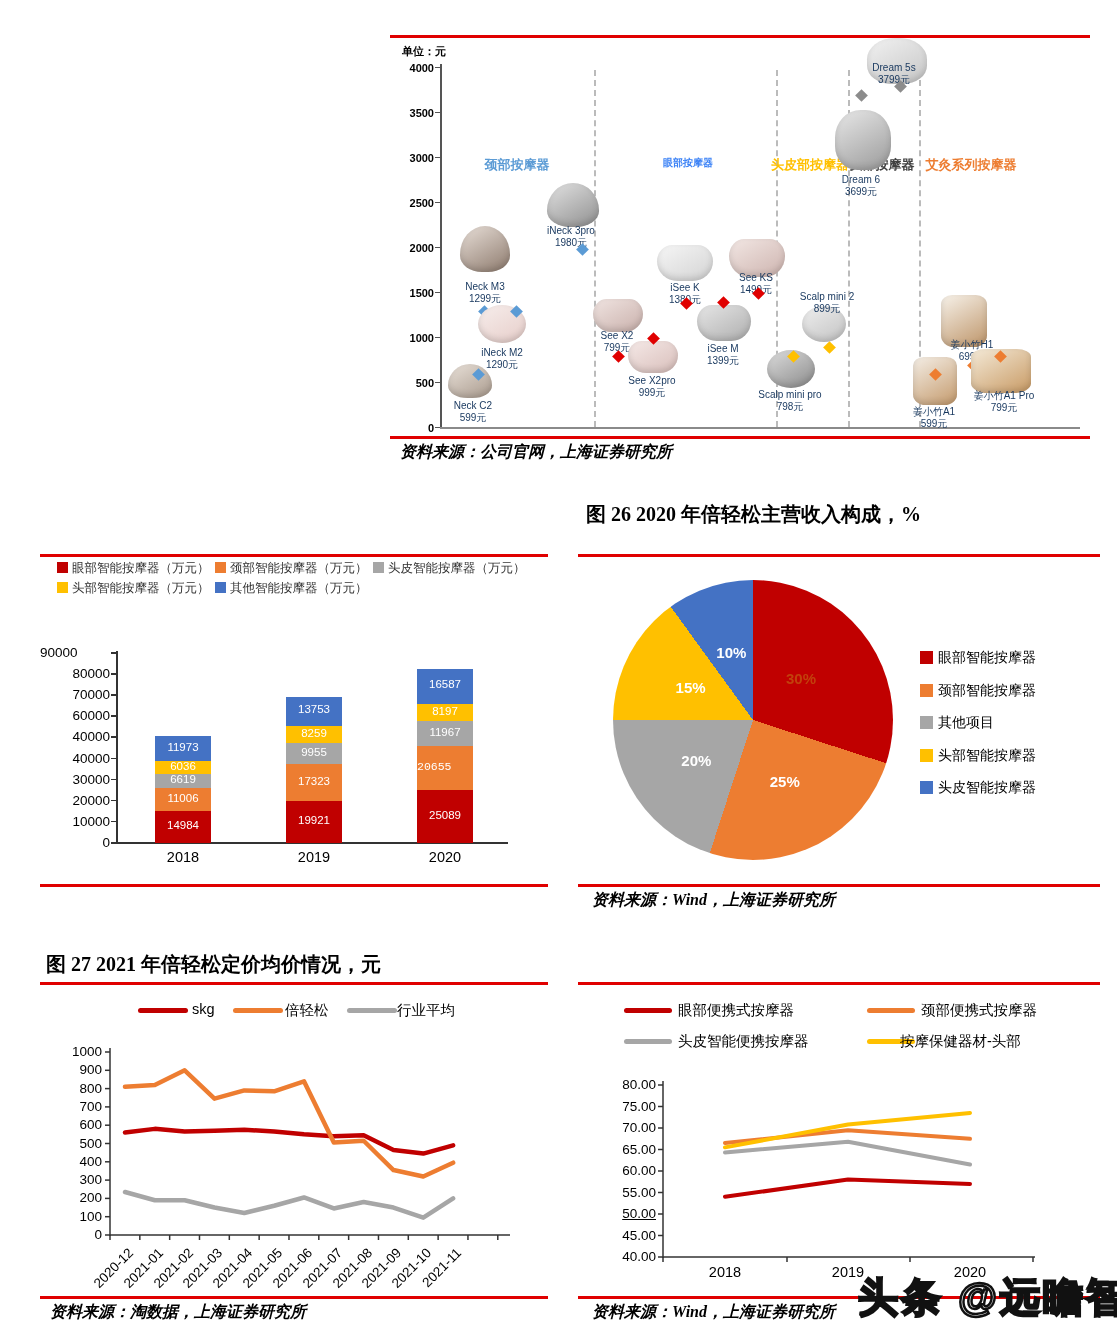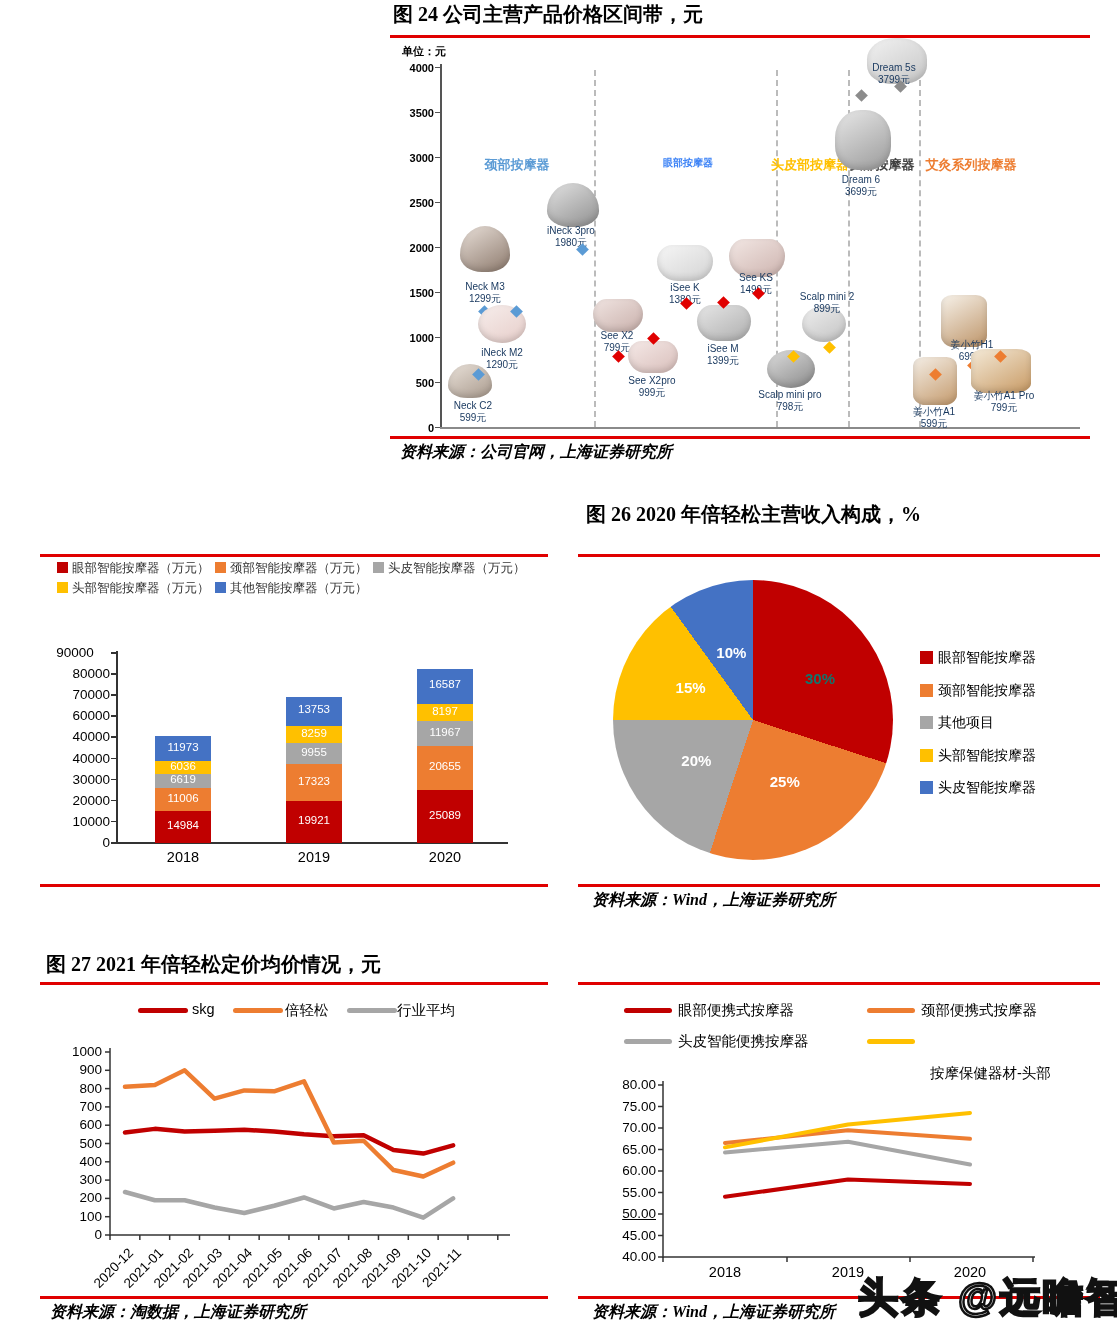--- a/index.html
+++ b/index.html
@@ -31,7 +31,6 @@
 <div class="page">
 
   <section class="fig" id="fig24">
-    <h2 class="fig-title" style="position:absolute;left:3px;top:2px;">图 24 公司主营产品价格区间带，元</h2>
     <div class="redline" style="left: 0px; top: 35px; width: 700px; background: rgb(224, 0, 0);"></div>
     <div class="chart" id="f24">
       <div class="abs" style="left:12px;top:44px;font-size:11px;font-weight:bold;">单位：元</div>

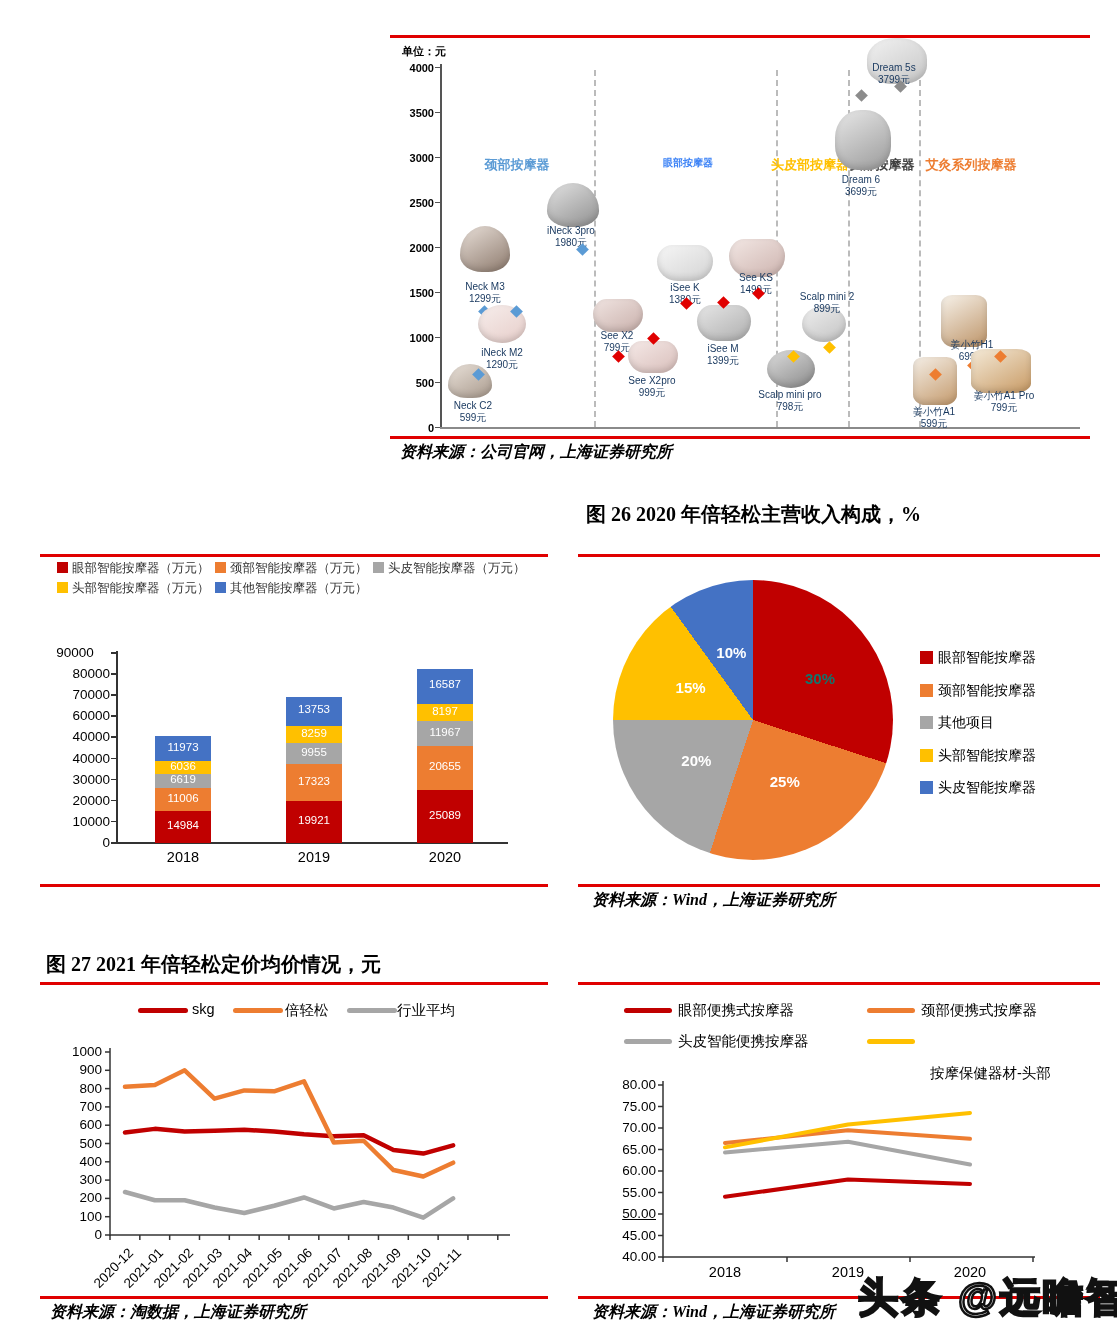--- a/index.html
+++ b/index.html
@@ -177,7 +177,7 @@
         <div style="position: absolute; left: 32px; top: 82px; font-size: 12.5px; color: rgb(51, 51, 51); white-space: nowrap;">头部智能按摩器（万元）</div>
         <div style="position: absolute; left: 175px; top: 84px; width: 11px; height: 11px; background: rgb(68, 114, 196);"></div>
         <div style="position: absolute; left: 190px; top: 82px; font-size: 12.5px; color: rgb(51, 51, 51); white-space: nowrap;">其他智能按摩器（万元）</div>
-        <div style="position: absolute; left: 0px; top: 147px; width: 70px; text-align: center; font-size: 13.5px;">90000</div>
+        <div style="position: absolute; left: 0px; top: 147px; width: 70px; text-align: left; font-size: 13.5px;">90000</div>
         <div style="position: absolute; left: 71px; top: 154px; width: 5px; height: 1.5px; background: rgb(51, 51, 51);"></div>
         <div style="position: absolute; left: 0px; top: 168.111px; width: 70px; text-align: right; font-size: 13.5px;">80000</div>
         <div style="position: absolute; left: 71px; top: 175.111px; width: 5px; height: 1.5px; background: rgb(51, 51, 51);"></div>

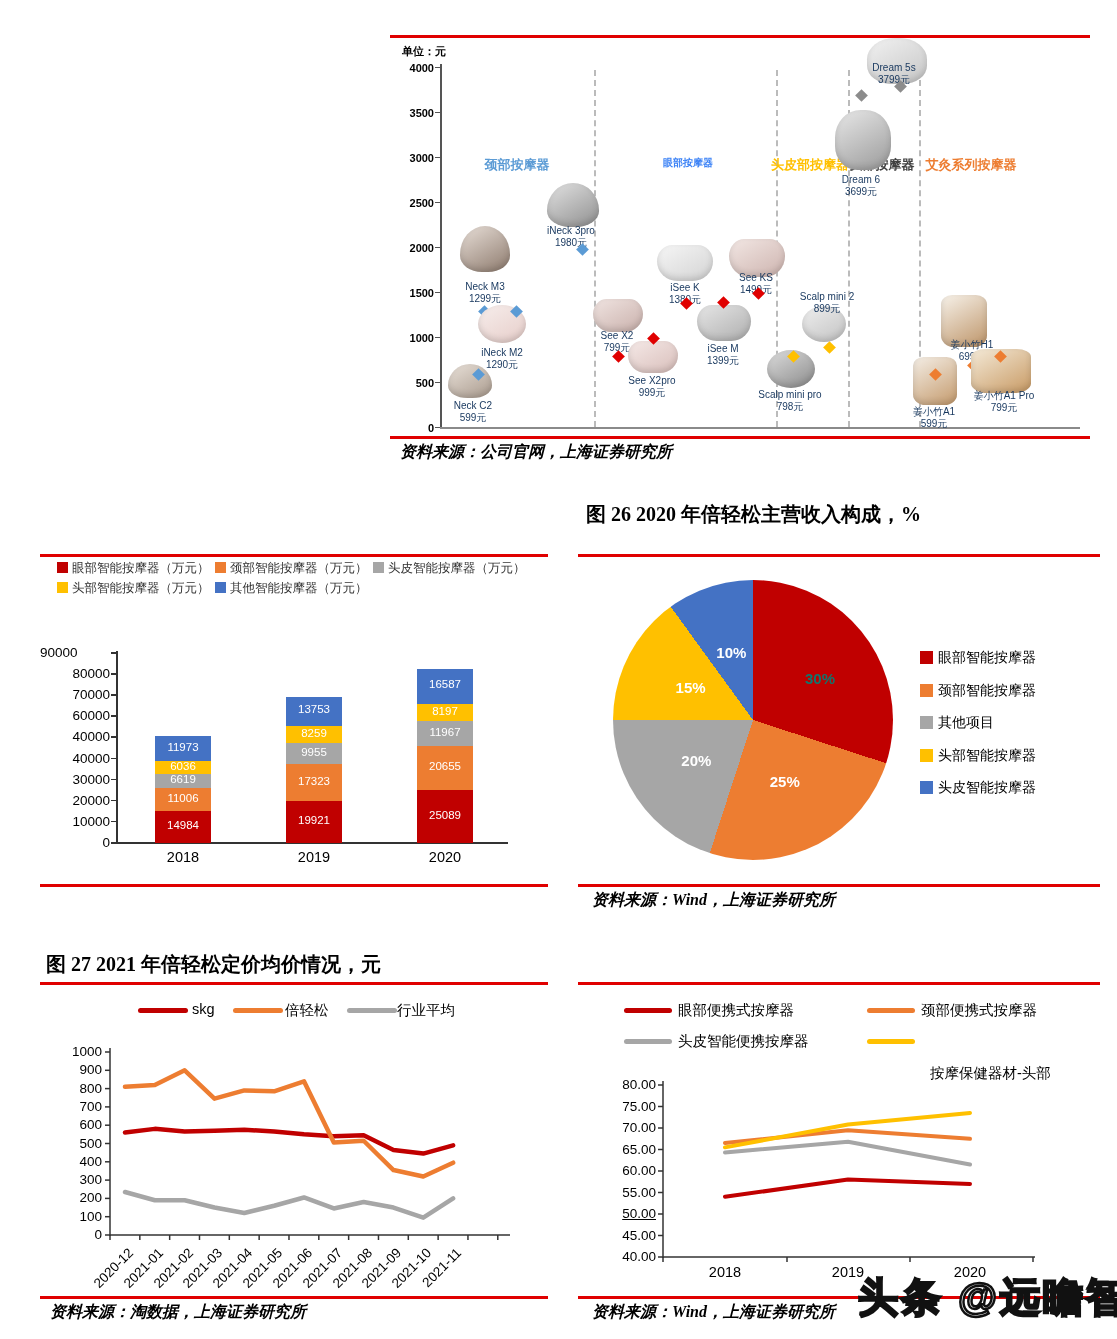--- a/index.html
+++ b/index.html
@@ -241,7 +241,7 @@
     <div class="redline" style="left: 0px; top: 56px; width: 522px; background: rgb(224, 0, 0);"></div>
     <div class="chart" id="f26">
         <div style="position: absolute; left: 35px; top: 82px; width: 280px; height: 280px; border-radius: 50%; background: conic-gradient(rgb(192, 0, 0) 0deg, rgb(192, 0, 0) 108deg, rgb(237, 125, 49) 108deg, rgb(237, 125, 49) 198deg, rgb(166, 166, 166) 198deg, rgb(166, 166, 166) 270deg, rgb(255, 192, 0) 270deg, rgb(255, 192, 0) 324deg, rgb(68, 114, 196) 324deg, rgb(68, 114, 196) 360deg);"></div>
-        <div style="position: absolute; left: 212px; top: 171.855px; width: 60px; text-align: center; font-size: 15px; font-weight: bold; color: #0f766e;">30%</div>
+        <div style="position: absolute; left: 193px; top: 171.855px; width: 60px; text-align: center; font-size: 15px; font-weight: bold; color: #c2410c;">30%</div>
         <div style="position: absolute; left: 176.779px; top: 275.37px; width: 60px; text-align: center; font-size: 15px; font-weight: bold; color: rgb(255, 255, 255);">25%</div>
         <div style="position: absolute; left: 88.3688px; top: 254.145px; width: 60px; text-align: center; font-size: 15px; font-weight: bold; color: rgb(255, 255, 255);">20%</div>
         <div style="position: absolute; left: 82.6295px; top: 181.221px; width: 60px; text-align: center; font-size: 15px; font-weight: bold; color: rgb(255, 255, 255);">15%</div>

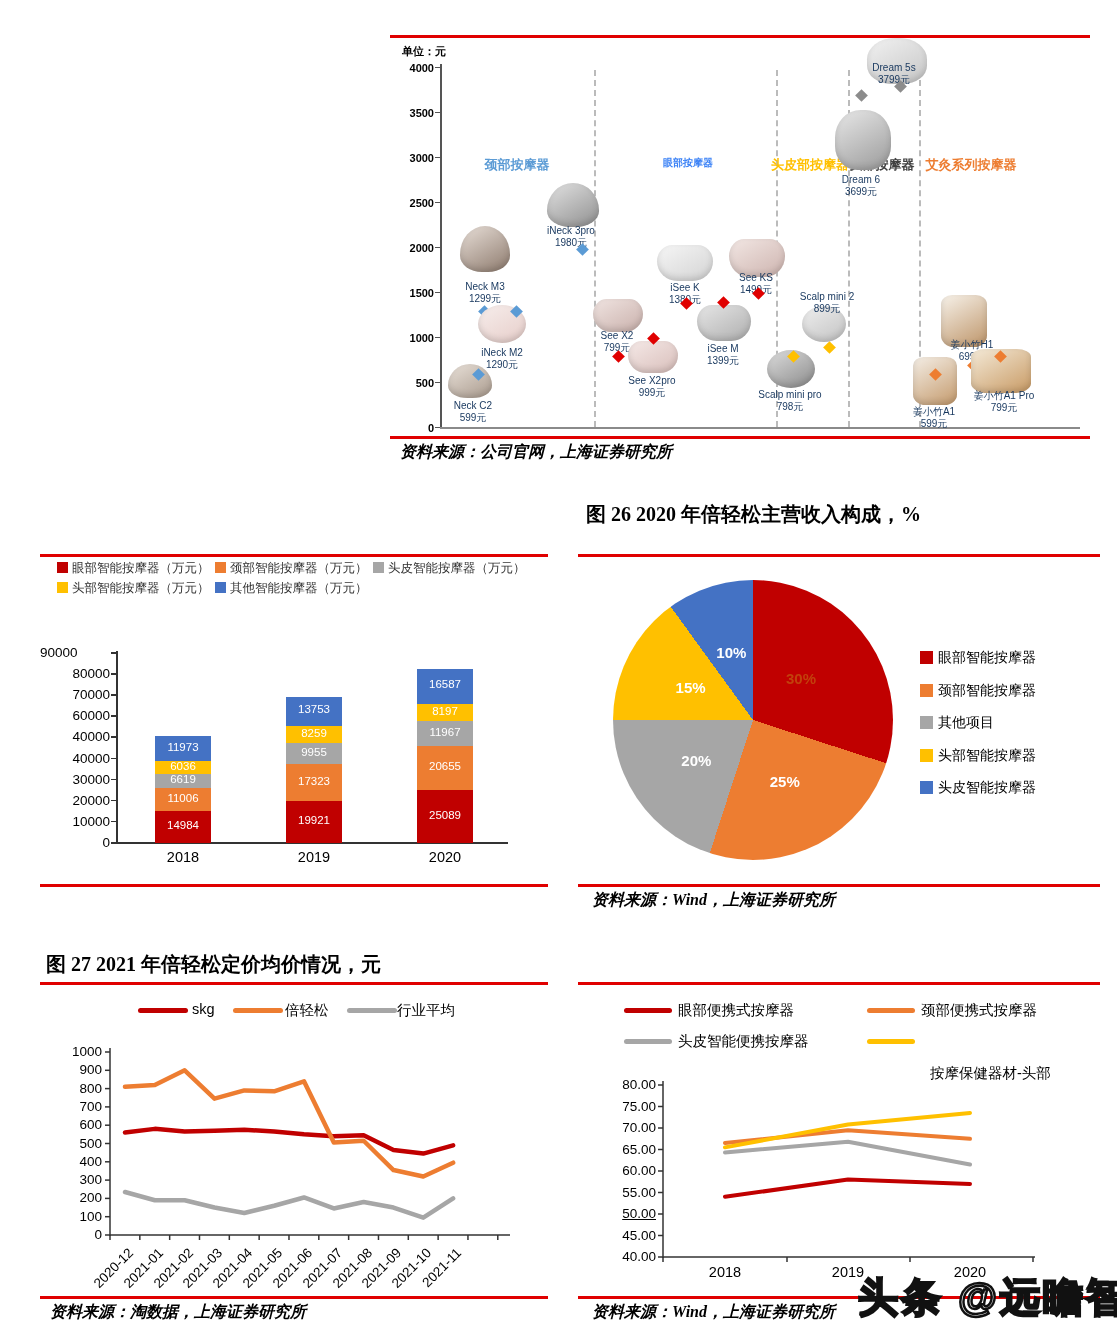--- a/index.html
+++ b/index.html
@@ -224,7 +224,7 @@
         <div style="position: absolute; left: 377px; top: 292.034px; width: 56px; height: 52.9657px; background: rgb(192, 0, 0);"></div>
         <div style="position: absolute; left: 377px; top: 310.517px; width: 56px; text-align: center; font-size: 11.5px; color: rgb(255, 255, 255);">25089</div>
         <div style="position: absolute; left: 377px; top: 248.429px; width: 56px; height: 43.605px; background: rgb(237, 125, 49);"></div>
-        <div style="position: absolute; left: 377px; top: 262.232px; width: 56px; text-align: center; font-size: 11.5px; color: rgb(255, 255, 255);">20655</div>
+        <div style="position: absolute; left: 377px; top: 262.232px; width: 56px; text-align: left; font-size: 11.5px; color: rgb(255, 255, 255); font-family: Liberation Mono, monospace;">20655</div>
         <div style="position: absolute; left: 377px; top: 223.166px; width: 56px; height: 25.2637px; background: rgb(166, 166, 166);"></div>
         <div style="position: absolute; left: 377px; top: 227.798px; width: 56px; text-align: center; font-size: 11.5px; color: rgb(255, 255, 255);">11967</div>
         <div style="position: absolute; left: 377px; top: 205.861px; width: 56px; height: 17.3048px; background: rgb(255, 192, 0);"></div>

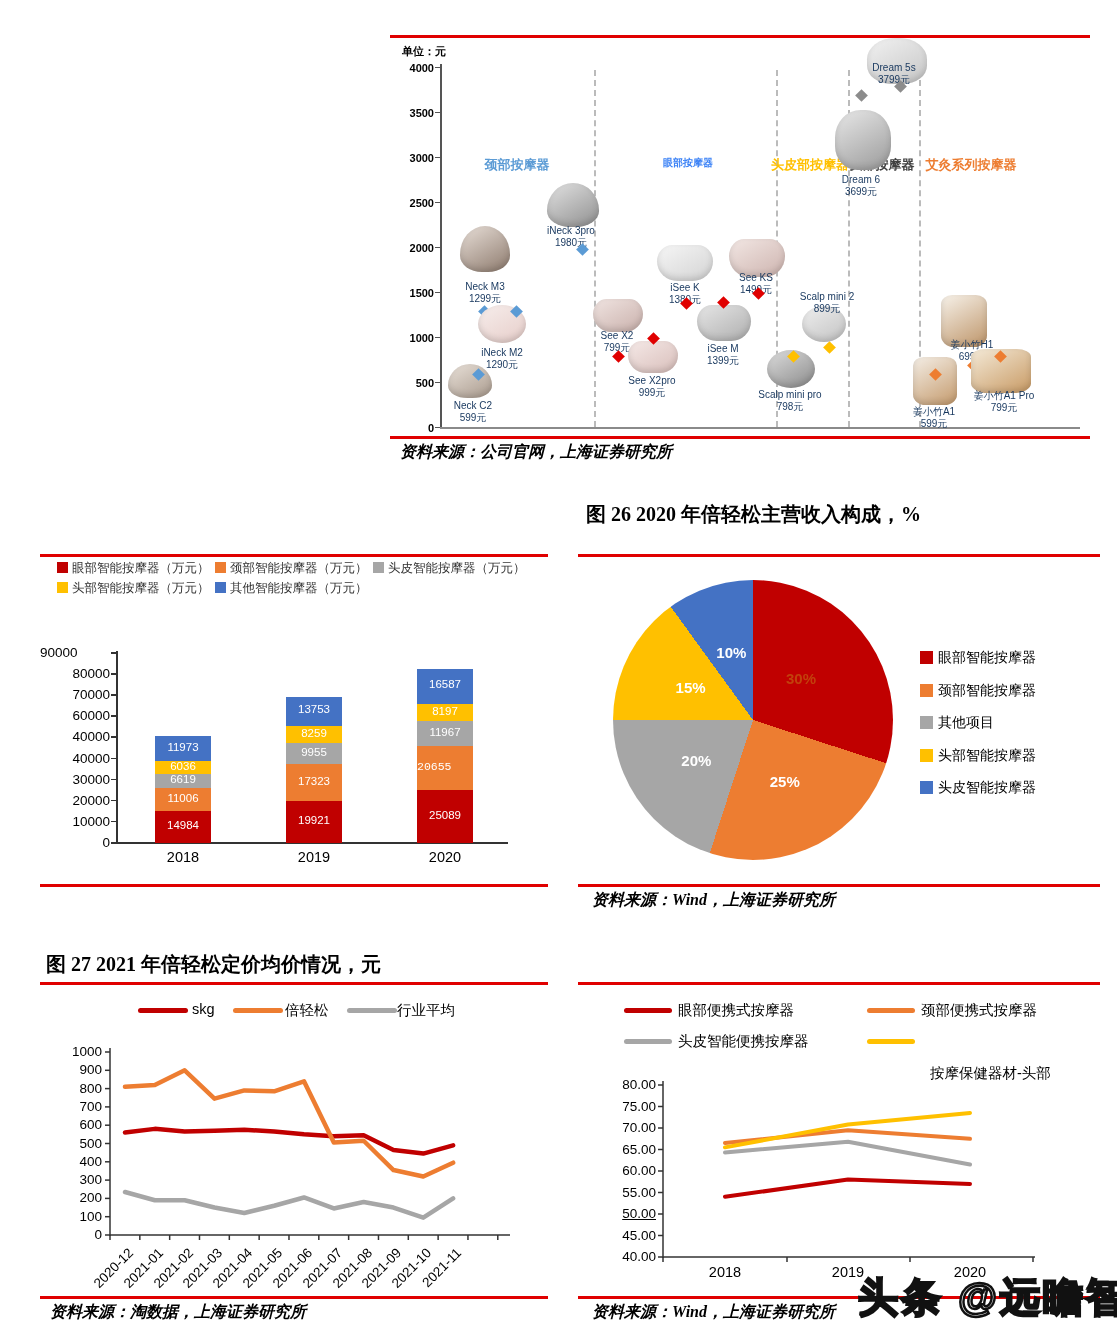--- a/index.html
+++ b/index.html
@@ -374,7 +374,7 @@
         <div style="position: absolute; left: 46px; top: 91px; width: 48px; height: 5px; border-radius: 3px; background: rgb(166, 166, 166);"></div>
         <div style="position: absolute; left: 100px; top: 84px; font-size: 14.5px; white-space: nowrap;">头皮智能便携按摩器</div>
         <div style="position: absolute; left: 289px; top: 91px; width: 48px; height: 5px; border-radius: 3px; background: rgb(255, 192, 0);"></div>
-        <div style="position: absolute; left: 352px; top: 84px; font-size: 14.5px; white-space: nowrap; margin-top: 32px;">按摩保健器材-头部</div>
+        <div style="position: absolute; left: 322px; top: 84px; font-size: 14.5px; white-space: nowrap;">按摩保健器材-头部</div>
       </div>
     <div class="redline" style="left: 0px; top: 348px; width: 522px; background: rgb(224, 0, 0);"></div>
     <div class="source" style="left:14px;top:354px;">资料来源：Wind，上海证券研究所</div>

